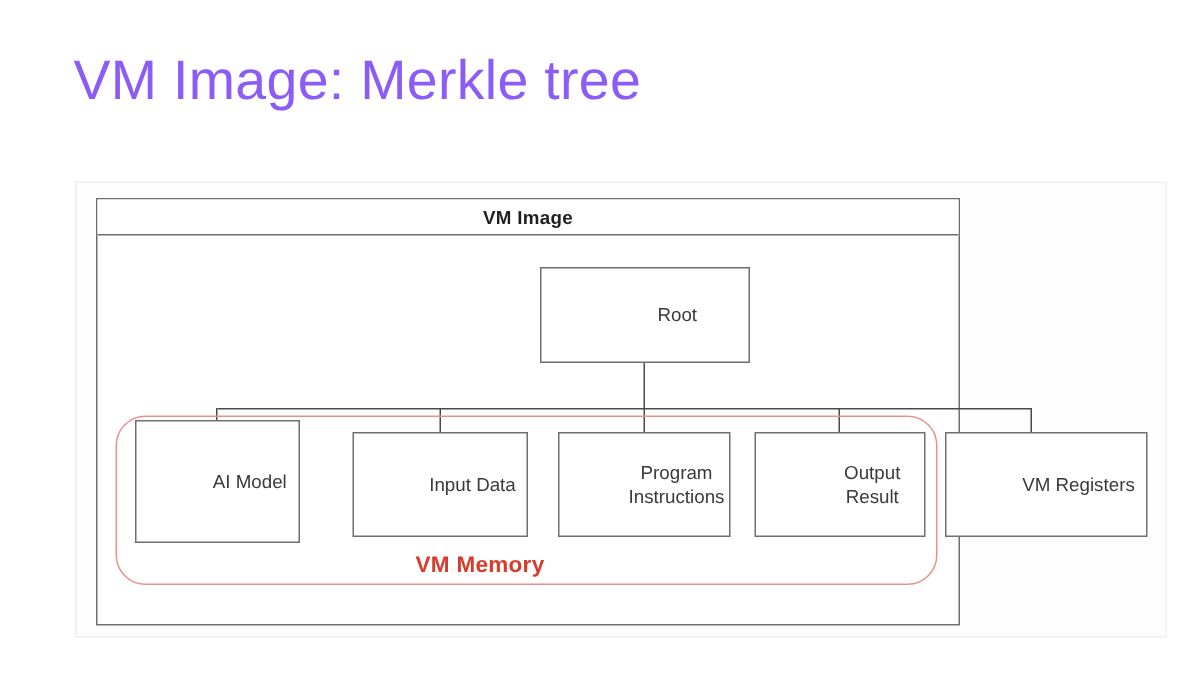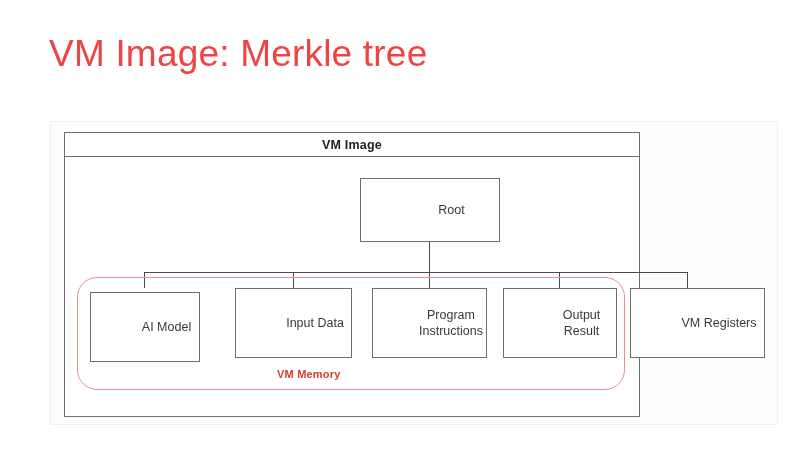--- a/index.html
+++ b/index.html
@@ -29,7 +29,7 @@
     font-size: 37px;
     font-weight: 400;
     letter-spacing: 0.2px;
-    color: #ef4444;
+    color: #8b5cf6;
     white-space: nowrap;
     line-height: 1.15;
   }

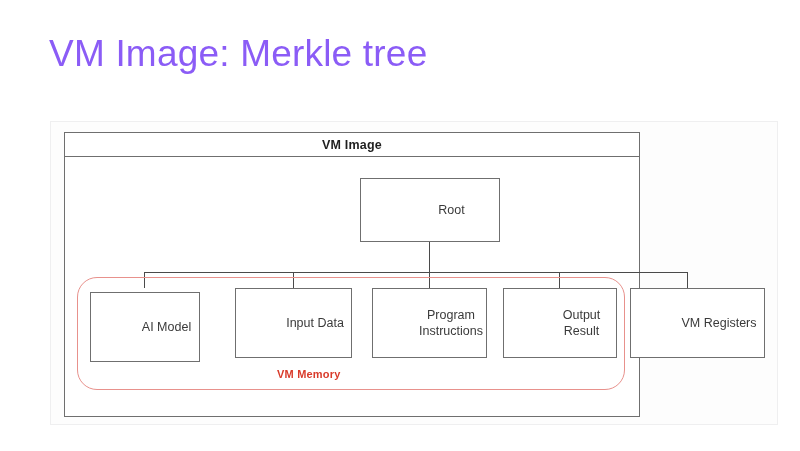--- a/index.html
+++ b/index.html
@@ -101,7 +101,7 @@
   }
 
   #node-root      { left: 360px; top: 178px; width: 140px; height: 64px; }
-  #node-ai-model  { left: 90px;  top: 292px; width: 110px; height: 70px; }
+  #node-ai-model  { left: 90px;  top: 280px; width: 110px; height: 82px; }
   #node-input-data{ left: 235px; top: 288px; width: 117px; height: 70px; }
   #node-program   { left: 372px; top: 288px; width: 115px; height: 70px; }
   #node-output    { left: 503px; top: 288px; width: 114px; height: 70px; }

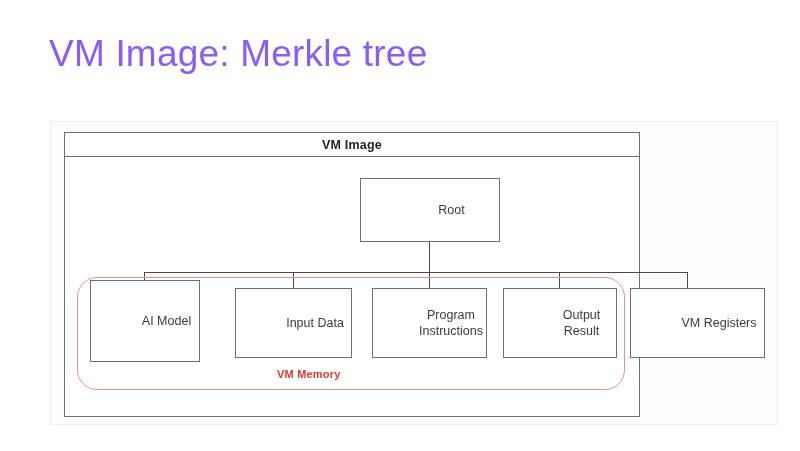--- a/index.html
+++ b/index.html
@@ -144,7 +144,7 @@
     position: absolute;
     left: 277px;
     top: 368px;
-    font-size: 11px;
+    font-size: 15px;
     font-weight: bold;
     color: #d93b2b;
     letter-spacing: 0.2px;

